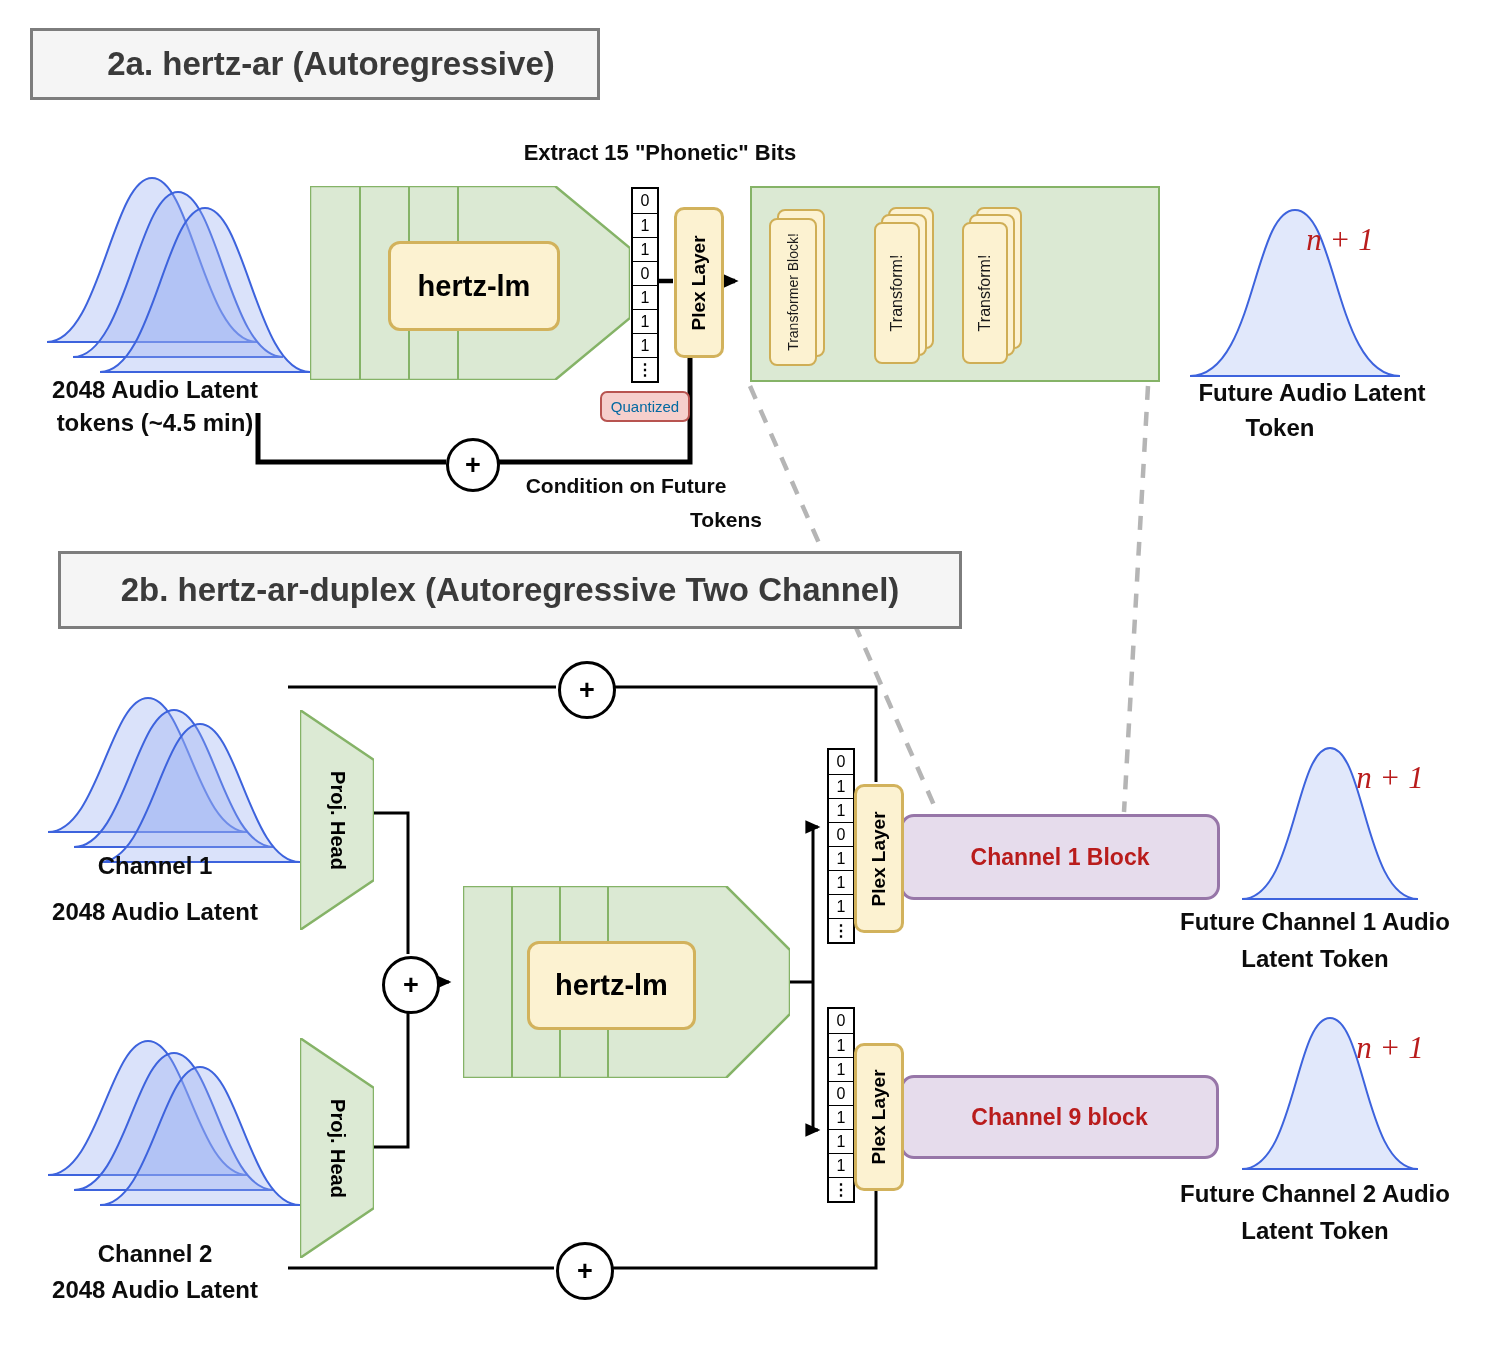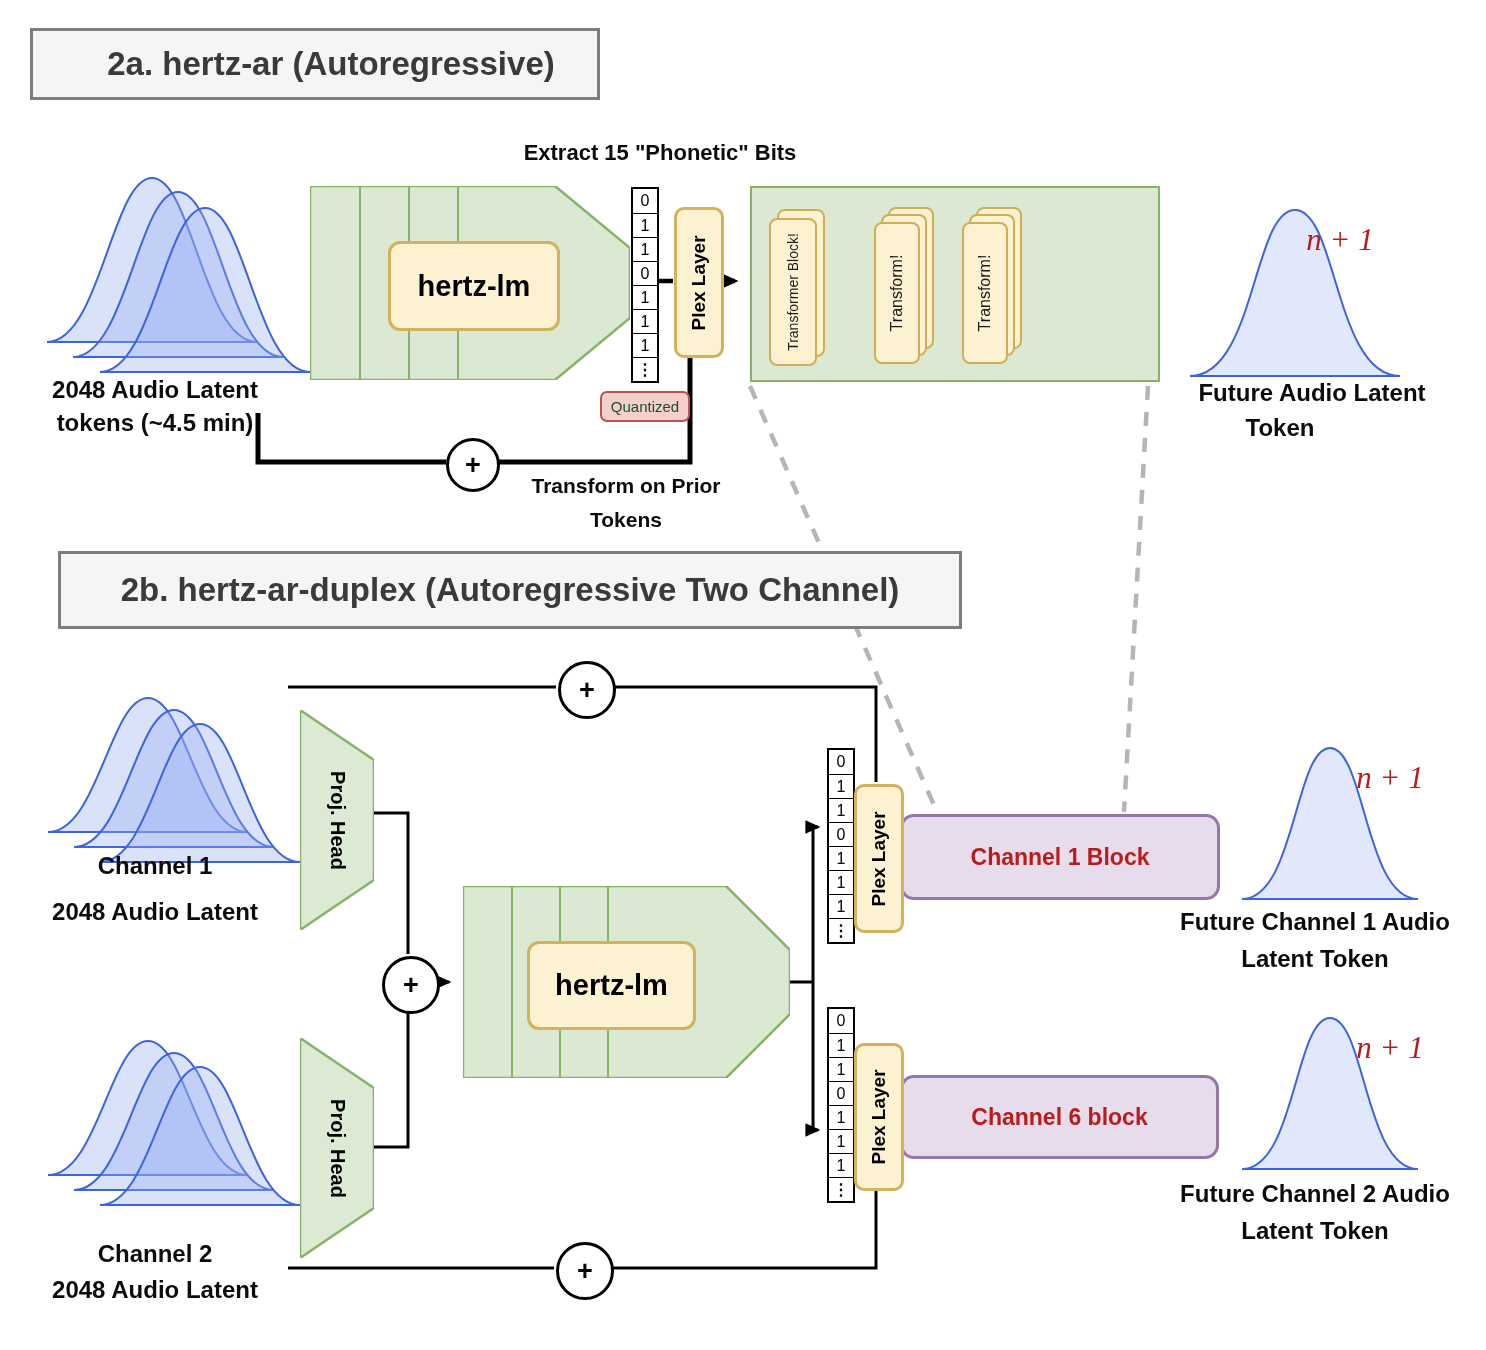--- a/index.html
+++ b/index.html
@@ -34,7 +34,7 @@
                display:flex;align-items:center;justify-content:center;
                font-weight:bold;font-size:23px;color:#b91c1c;}
   .pill{background:#f6cfcc;border:2px solid #b85450;border-radius:7px;
-        display:flex;align-items:center;justify-content:center;font-size:15px;color:#14532d;}
+        display:flex;align-items:center;justify-content:center;font-size:15px;color:#0369a1;}
   .projhead{position:absolute;z-index:2;}
   .projhead .vt{position:absolute;left:0;top:0;width:100%;height:100%;
                 display:flex;align-items:center;justify-content:center;}

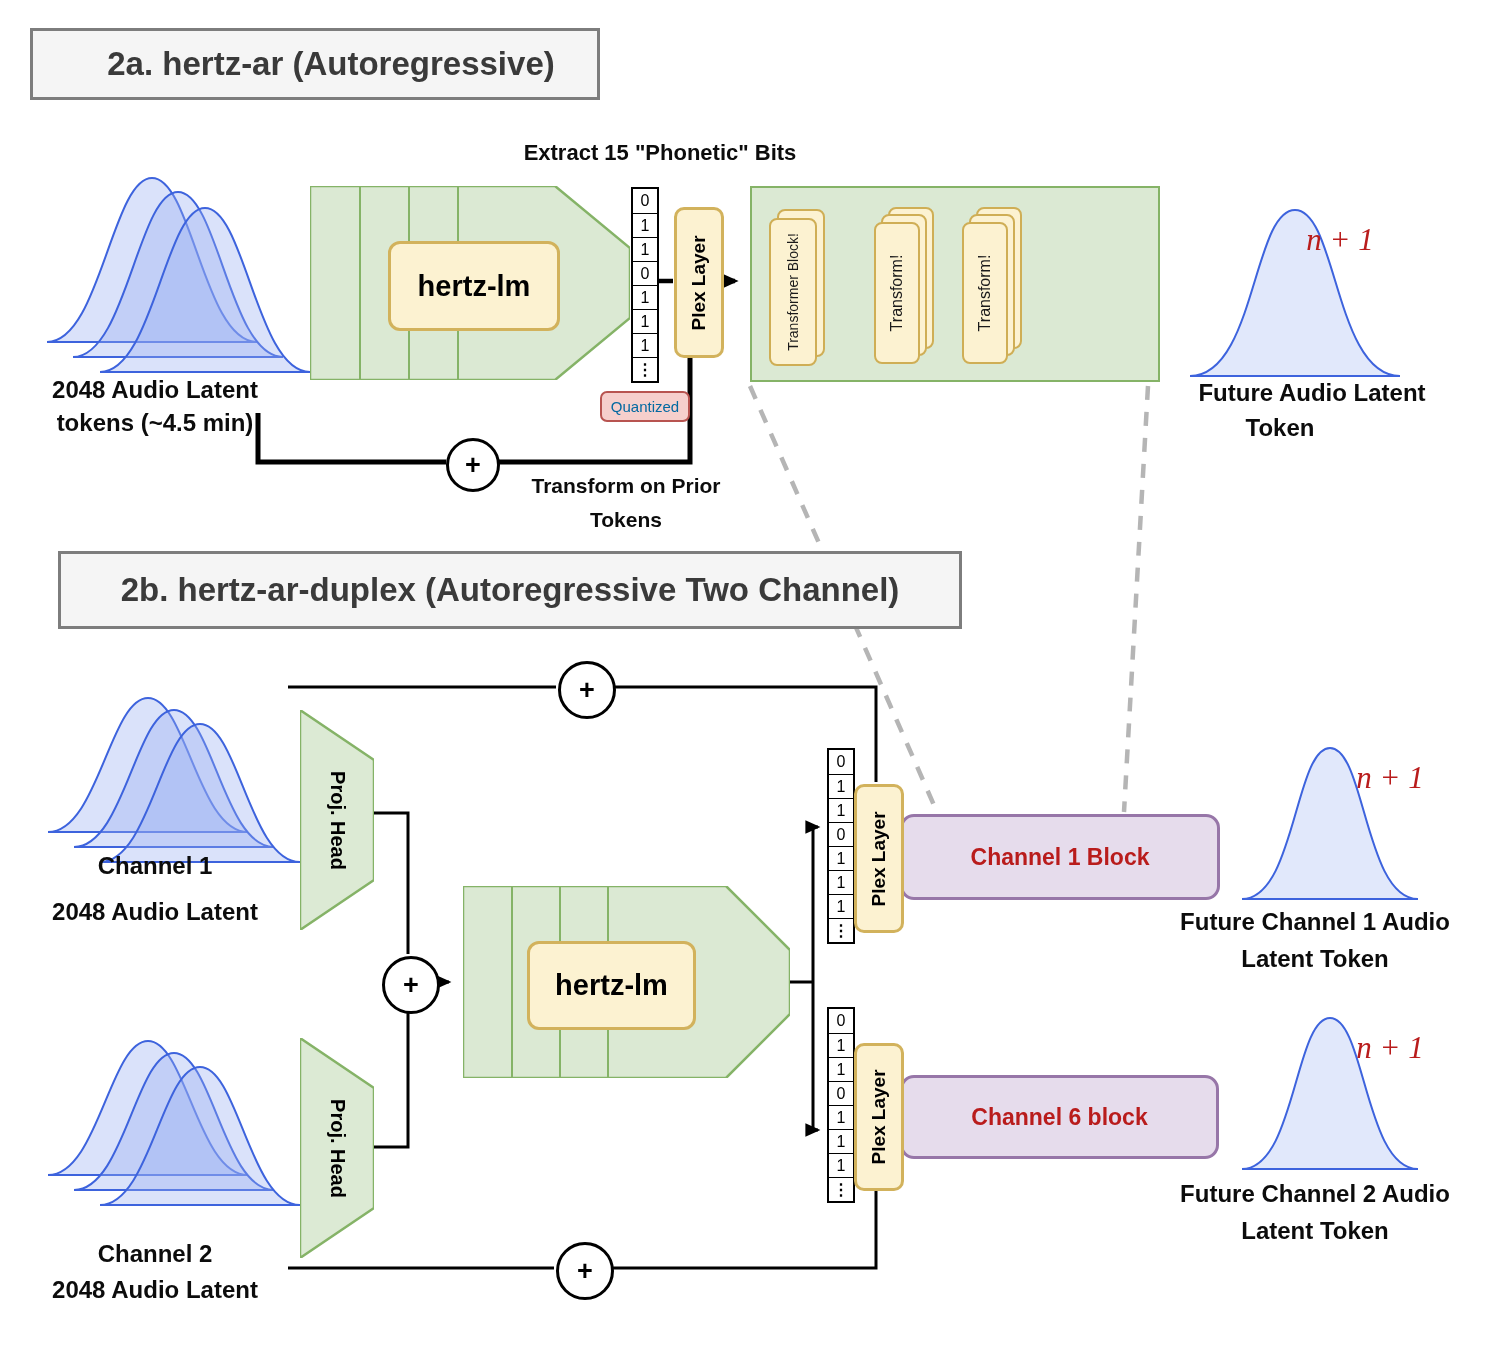--- a/index.html
+++ b/index.html
@@ -154,7 +154,7 @@
   <div class="abs lbl" style="left:1145px;top:414px;width:270px;font-size:24px;">Token</div>
 
   <div class="abs plus" style="left:446px;top:438px;width:48px;height:48px;">+</div>
-  <div class="abs lbl" style="left:490px;top:474px;width:272px;font-size:21px;">Transform on Prior</div>
+  <div class="abs lbl" style="left:490px;top:474px;width:272px;font-size:21px;">Condition on Future</div>
   <div class="abs lbl" style="left:490px;top:508px;width:272px;font-size:21px;">Tokens</div>
 
   <div class="abs tbox" style="left:58px;top:551px;width:898px;height:72px;">2b. hertz-ar-duplex (Autoregressive Two Channel)</div>

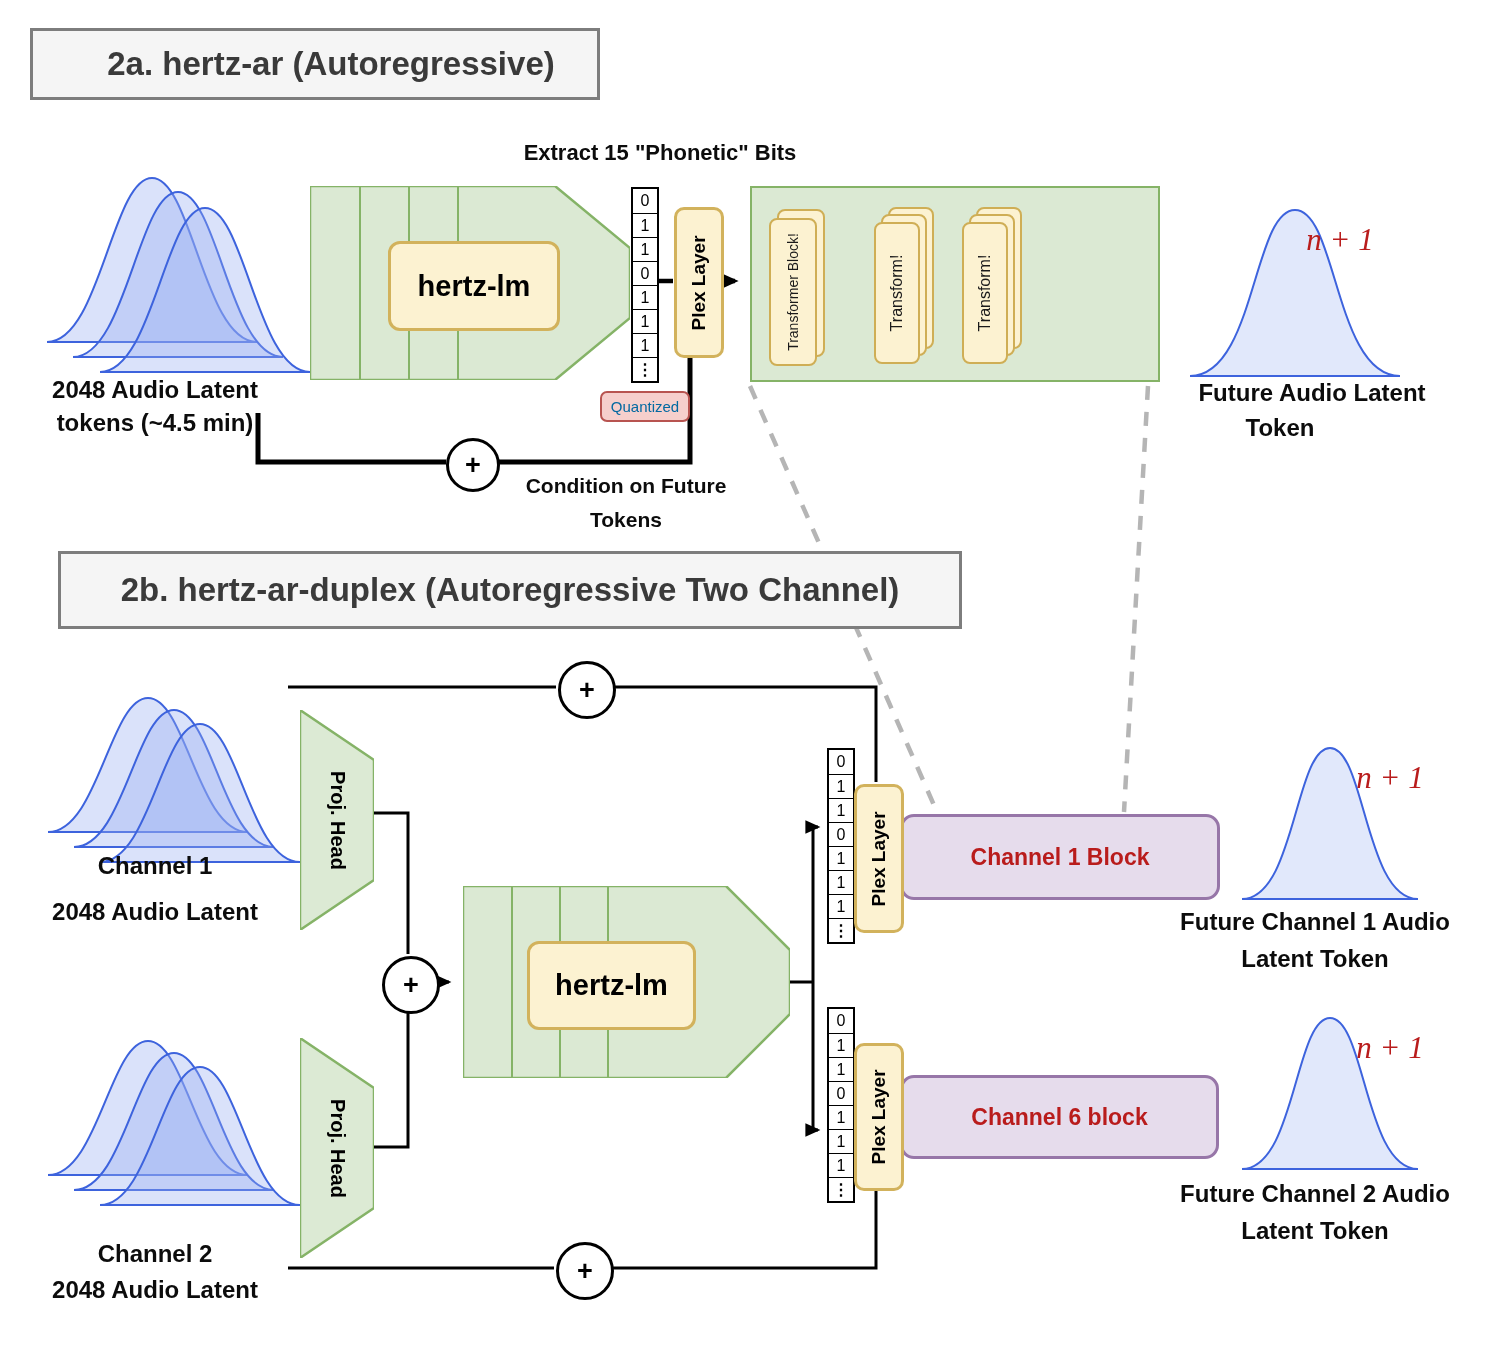--- a/index.html
+++ b/index.html
@@ -155,7 +155,7 @@
 
   <div class="abs plus" style="left:446px;top:438px;width:48px;height:48px;">+</div>
   <div class="abs lbl" style="left:490px;top:474px;width:272px;font-size:21px;">Condition on Future</div>
-  <div class="abs lbl" style="left:490px;top:508px;width:272px;font-size:21px;">Tokens</div>
+  <div class="abs lbl" style="left:490px;top:508px;width:272px;font-size:21px;text-align:right;">Tokens</div>
 
   <div class="abs tbox" style="left:58px;top:551px;width:898px;height:72px;">2b. hertz-ar-duplex (Autoregressive Two Channel)</div>
 

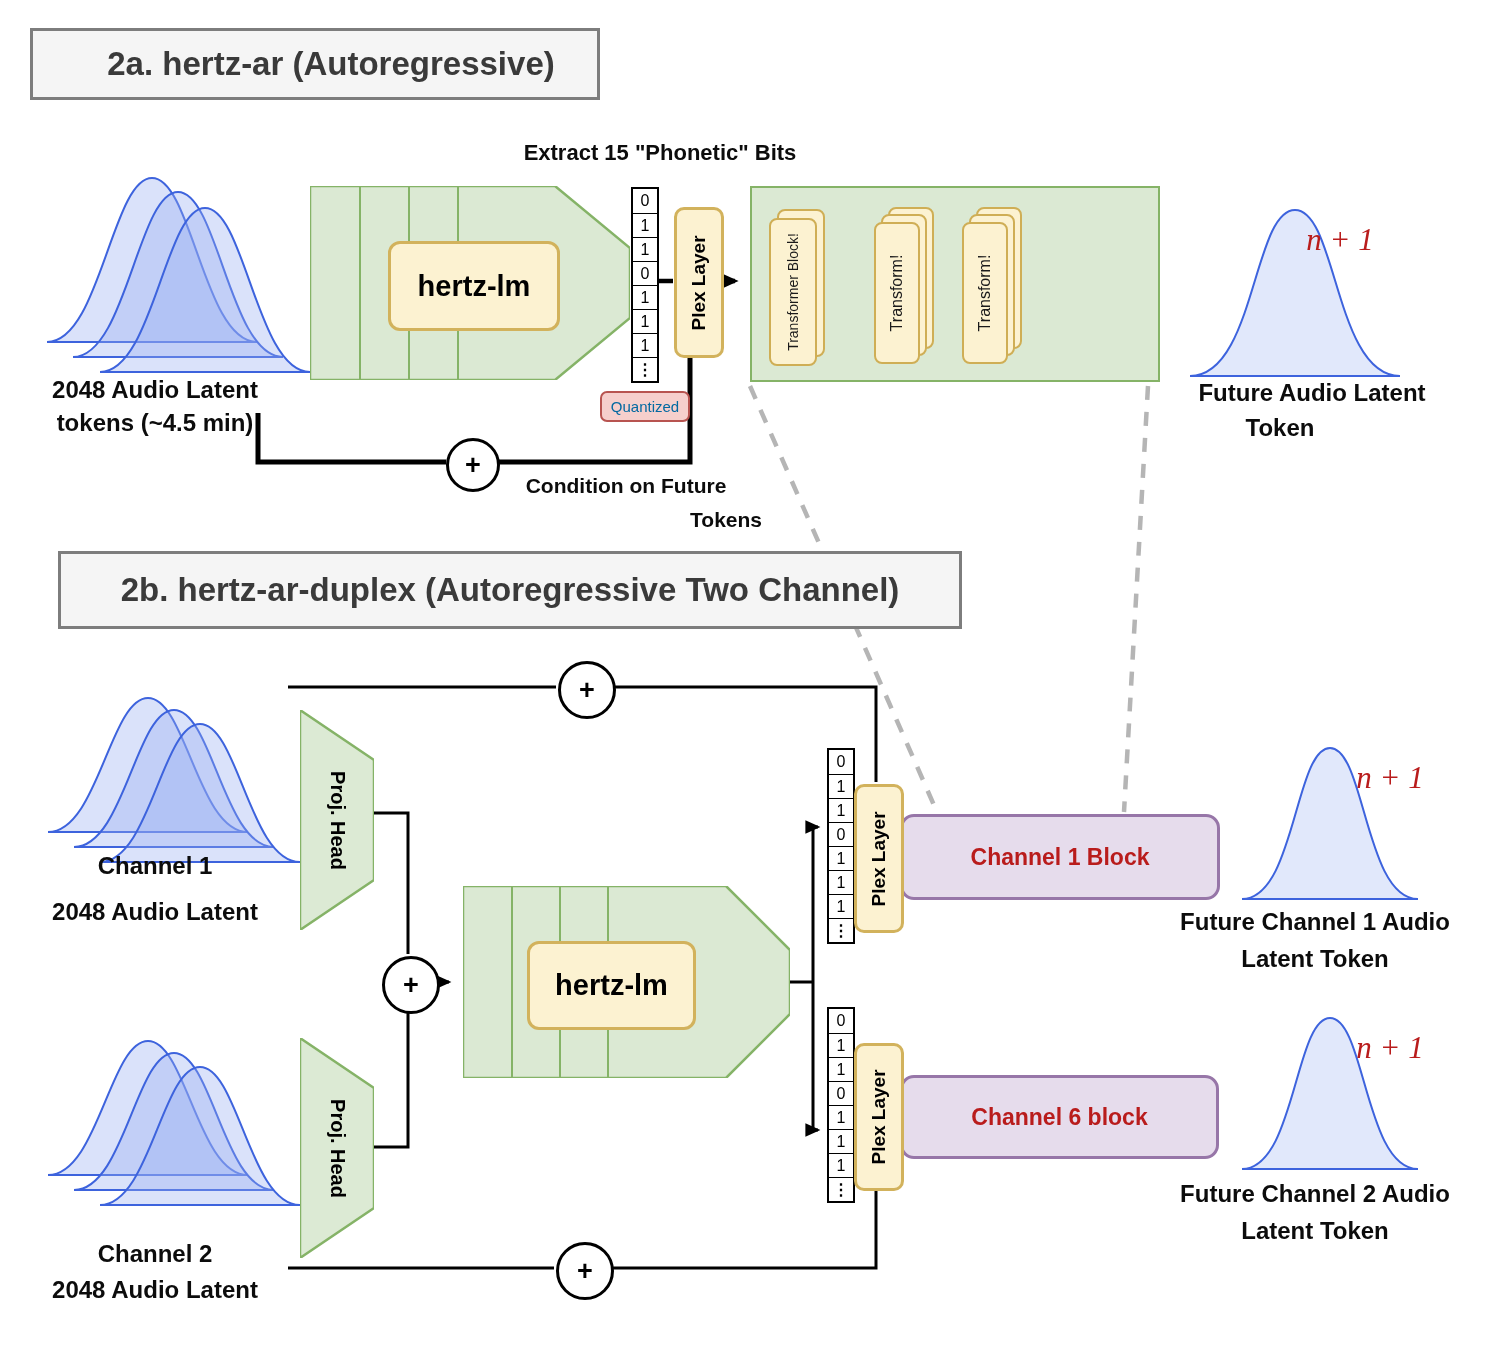--- a/index.html
+++ b/index.html
@@ -237,7 +237,7 @@
     <span>Plex Layer</span>
   </div>
 
-  <div class="abs purpleblock" style="left:900px;top:1075px;width:313px;height:78px;">Channel 6 block</div>
+  <div class="abs purpleblock" style="left:900px;top:1075px;width:313px;height:78px;">Channel 9 block</div>
 
   <svg class="abs" style="left:1235px;top:738px;" width="190" height="165" viewBox="0 0 190 165">
     <path d="M7,161 C60,161 60,10 95,10 C130,10 130,161 183,161 Z" fill="rgba(163,185,244,0.32)" stroke="#3d63dd" stroke-width="2"></path>

